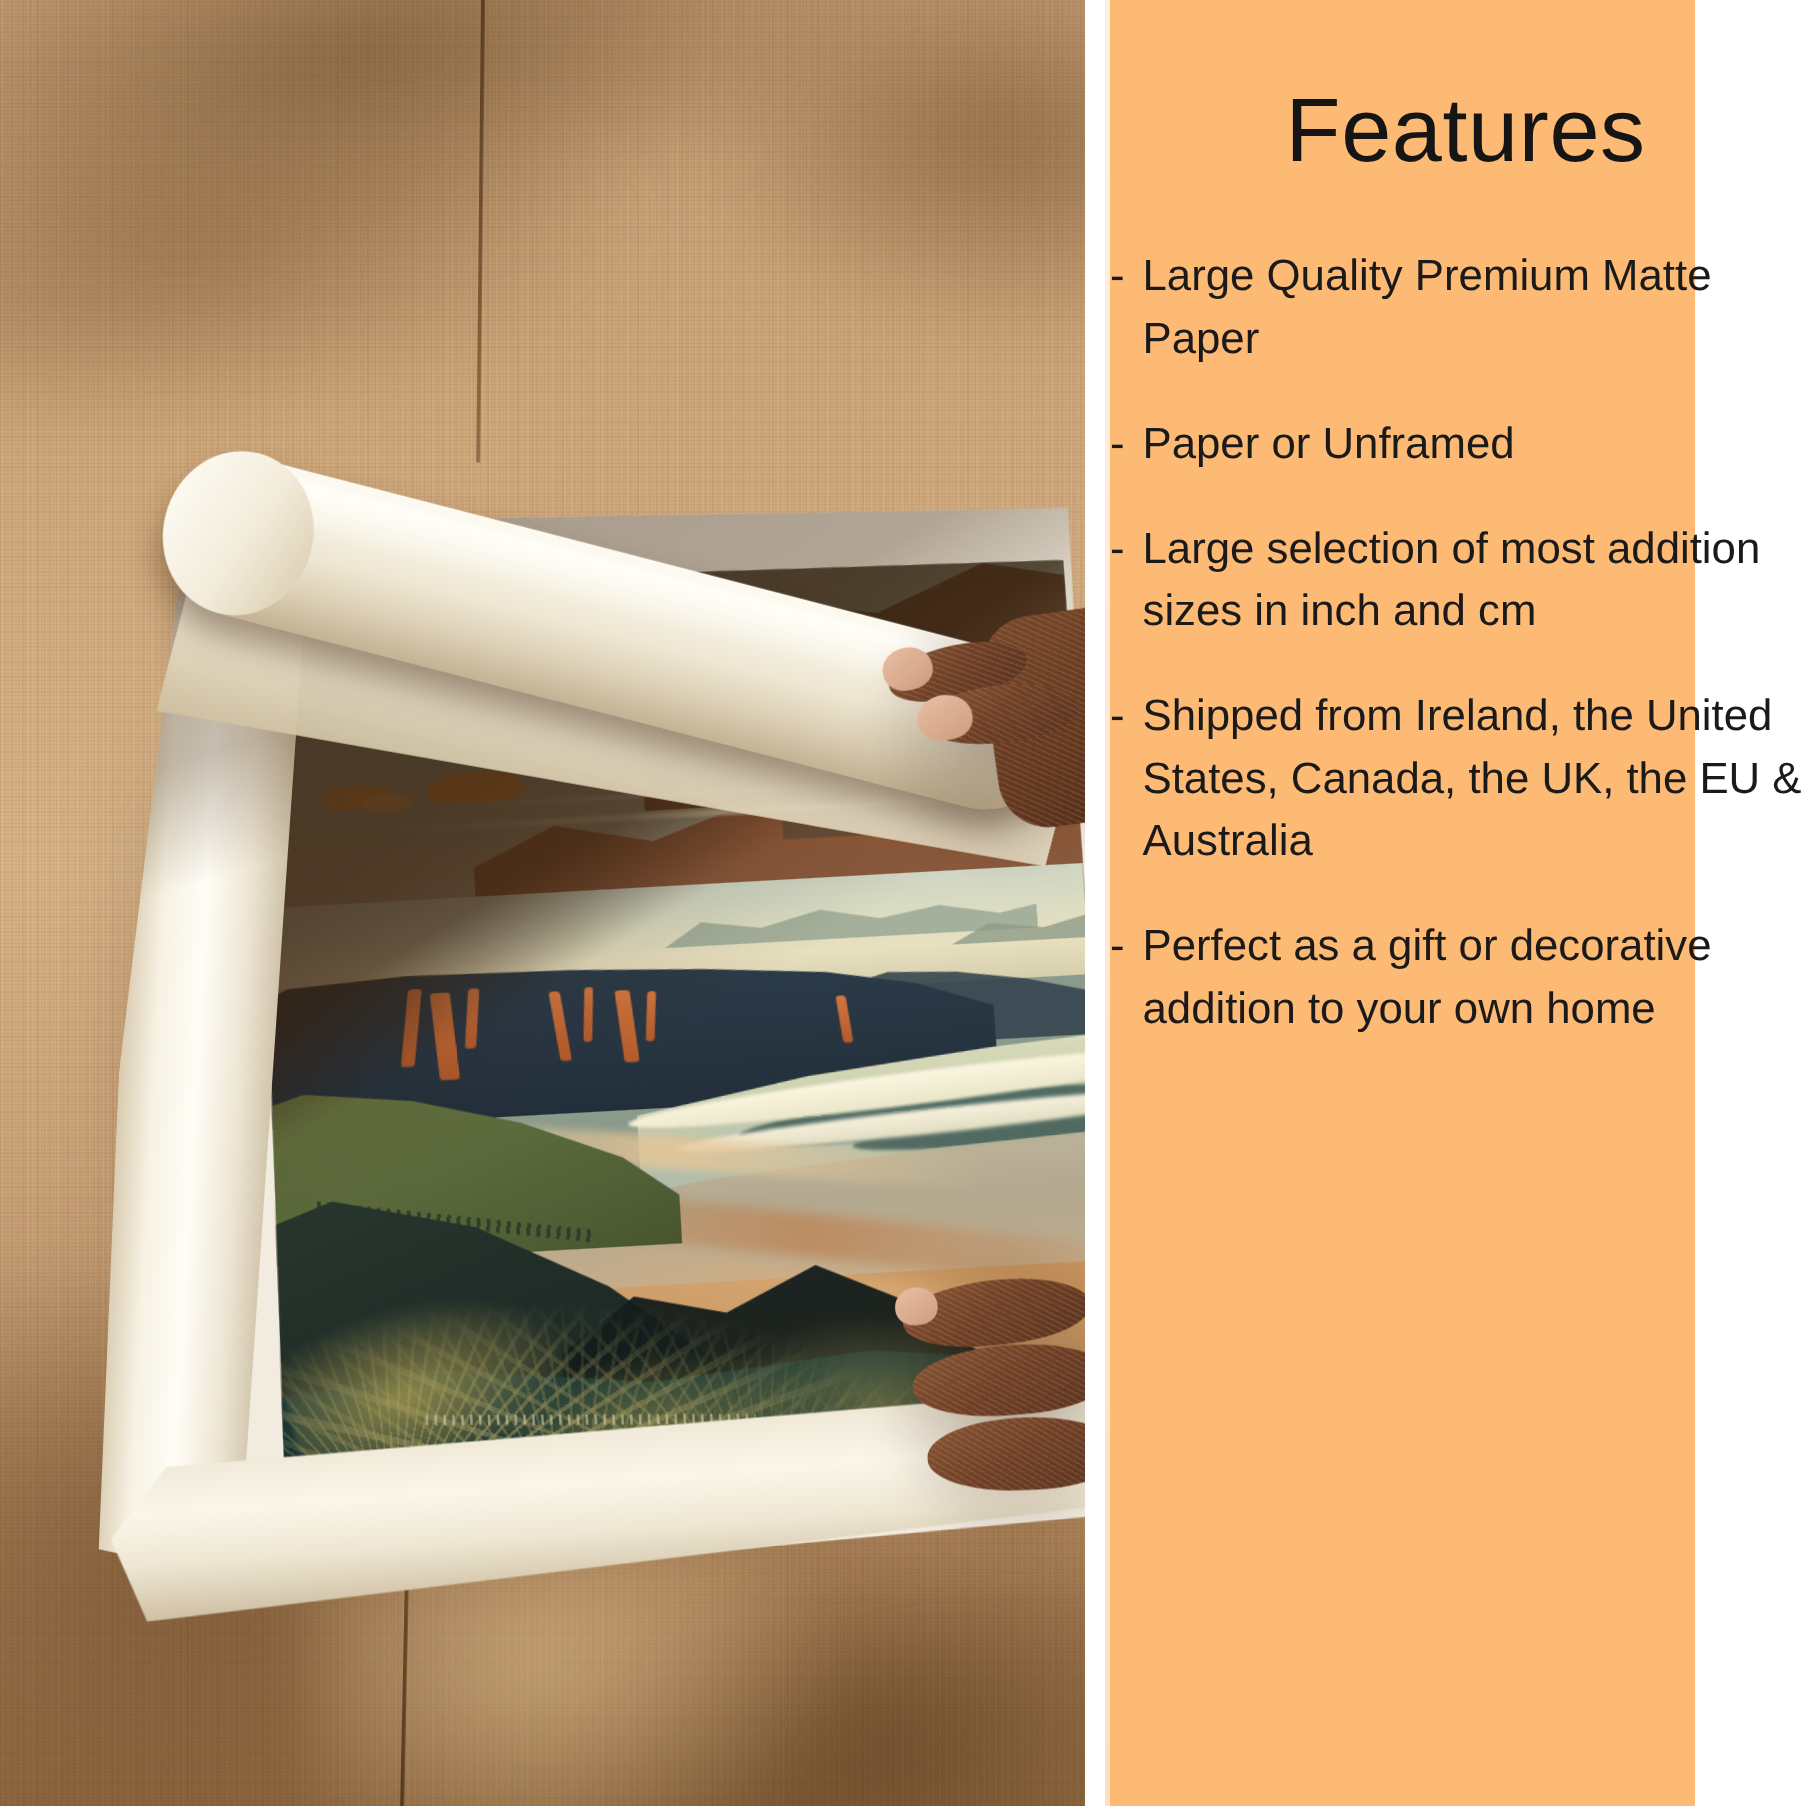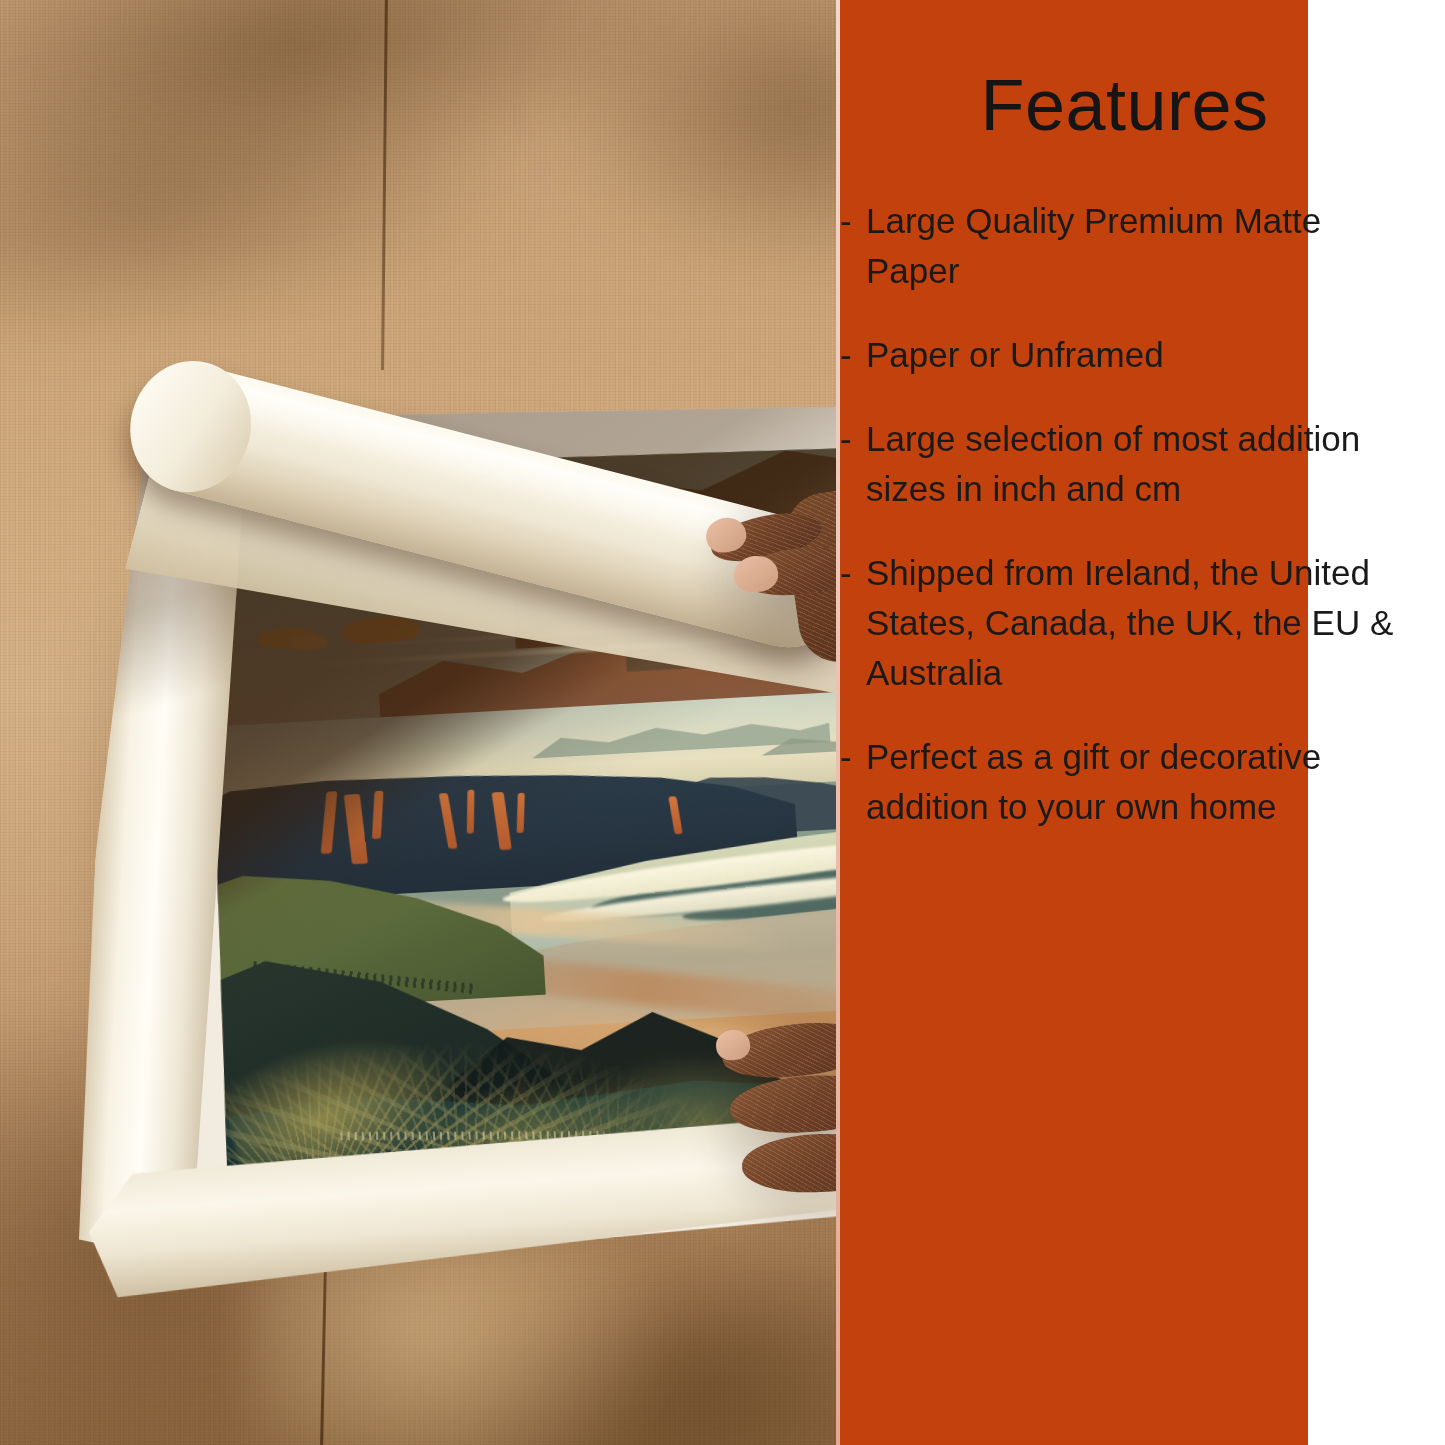--- a/index.html
+++ b/index.html
@@ -328,8 +328,8 @@
 
   
   #features{
-    position:absolute;left:836px;top:0;width:472px;height:1445px;
-    background:#c2410c;
+    position:absolute;left:884px;top:0;width:472px;height:1445px;
+    background:#fdba74;
   }
   .panel-edge{position:absolute;left:0;top:0;width:4px;height:1445px;
     background:linear-gradient(180deg,rgba(255,255,255,.8),rgba(255,255,255,.55));}

